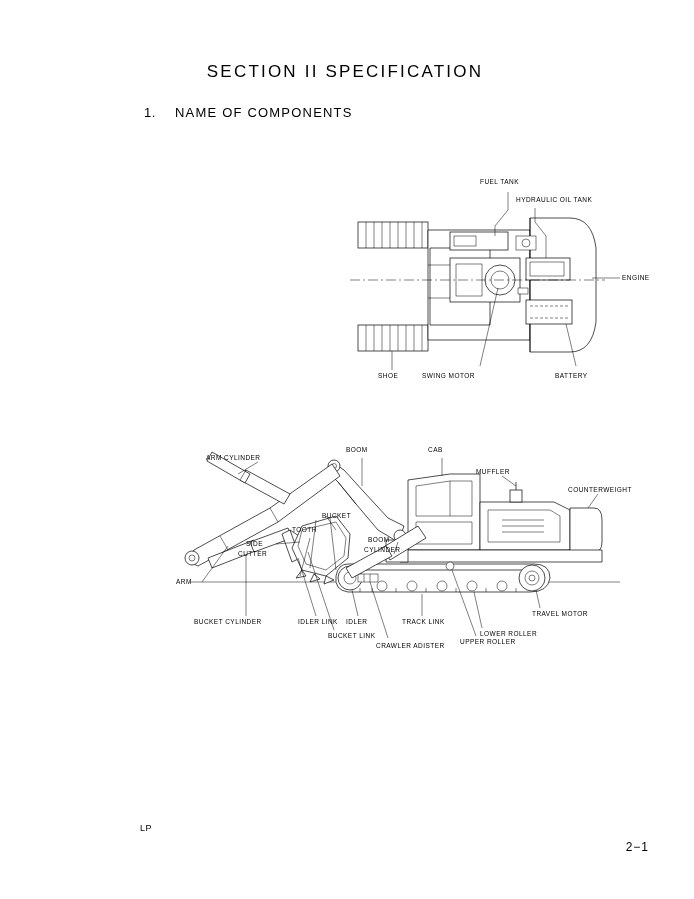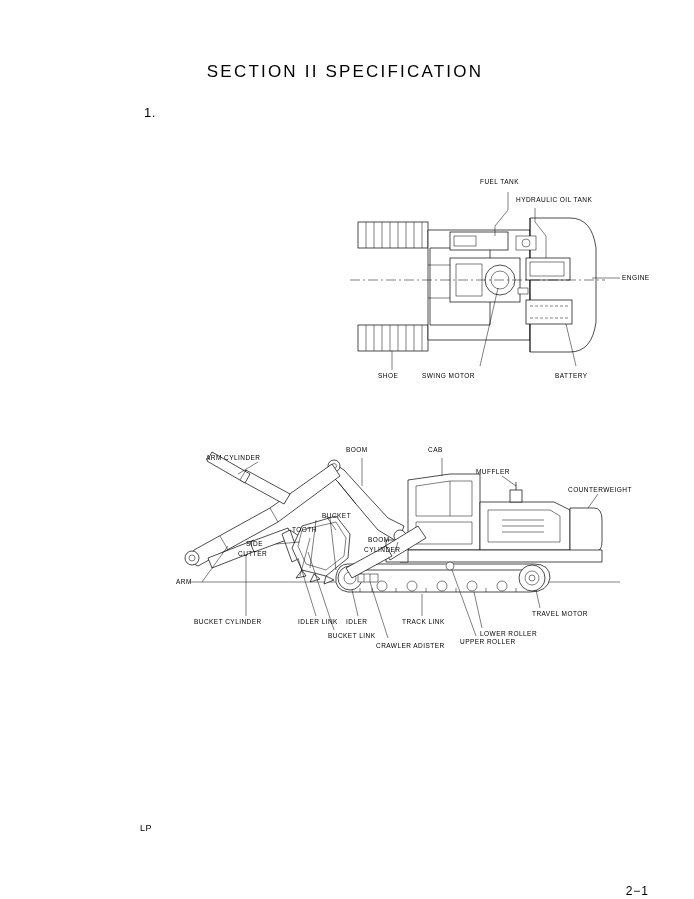--- a/index.html
+++ b/index.html
@@ -95,6 +95,7 @@
 
   <div class="section-title">SECTION II  SPECIFICATION</div>
   <div class="item-number">1.</div>
+  <div class="item-label">NAME OF COMPONENTS</div>
 
   <div class="figure fig-top">
     <svg width="340" height="230" viewBox="0 0 340 230">

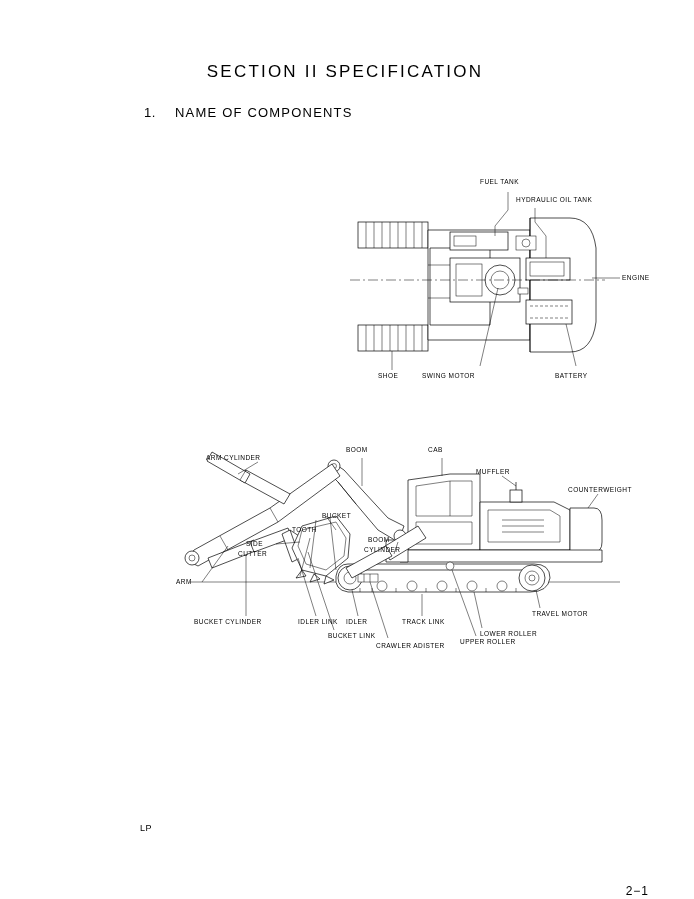--- a/index.html
+++ b/index.html
@@ -57,7 +57,6 @@
     right: 45px;
     font-size: 12px;
     letter-spacing: 1px;
-    margin-top: 44px;
   }
   .figure {
     position: absolute;

